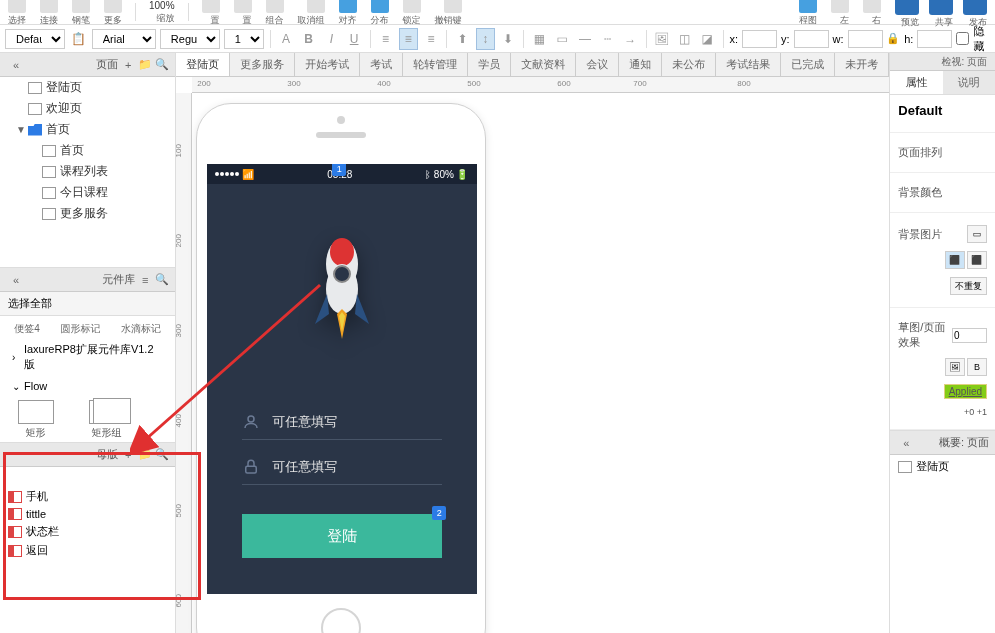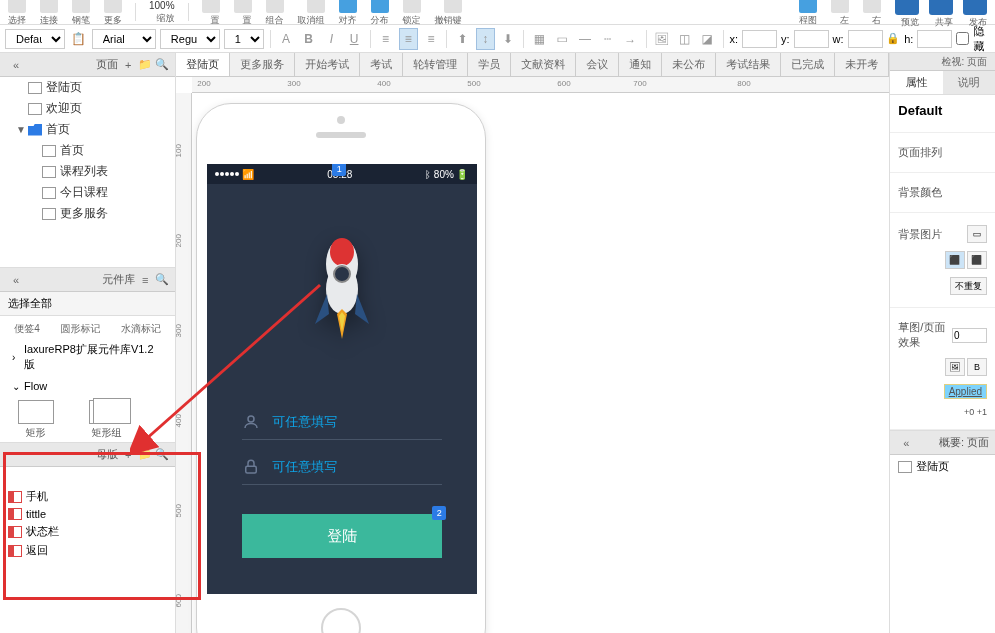--- a/index.html
+++ b/index.html
@@ -103,7 +103,7 @@
 .checkview-bar { height: 18px; background: #e8e8e8; text-align: right; padding: 2px 8px; font-size: 10px; color: #666; border-bottom: 1px solid #ccc; }
 .small-btn { width: 20px; height: 18px; border: 1px solid #ccc; background: #f5f5f5; font-size: 9px; cursor: pointer; }
 .small-input { width: 35px; border: 1px solid #ccc; padding: 1px; font-size: 10px; }
-.applied-badge { background: #7dd3fc; border: 1px solid #e0d080; padding: 1px 4px; font-size: 10px; text-decoration: underline; }
+.applied-badge { background: #84cc16; border: 1px solid #e0d080; padding: 1px 4px; font-size: 10px; text-decoration: underline; }
 .outline-panel { flex: 1; border-top: 1px solid #ddd; }
 
 .zoom-label { font-size: 10px; color: #333; }

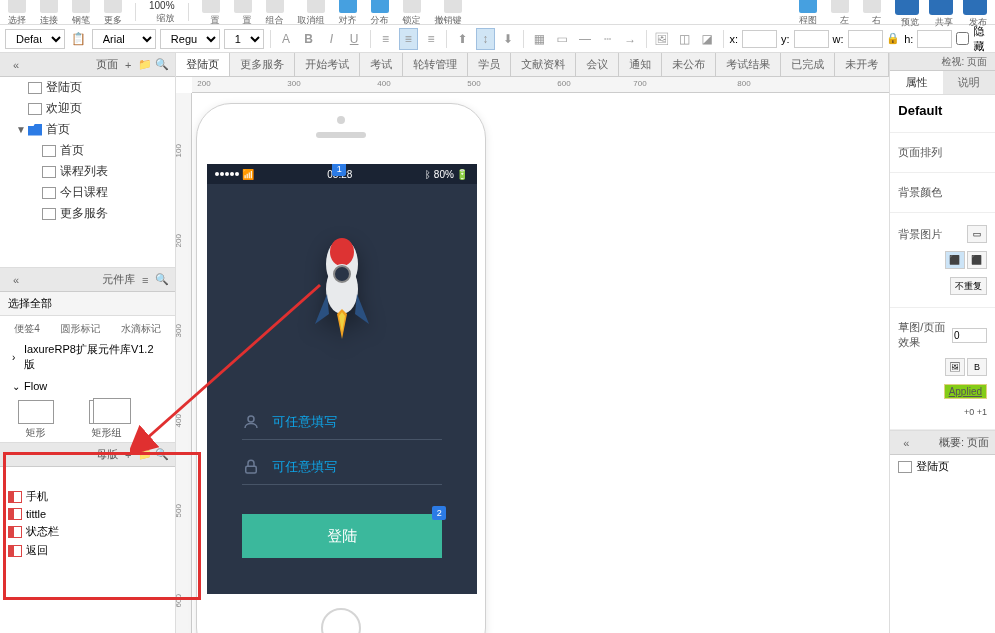--- a/index.html
+++ b/index.html
@@ -85,7 +85,7 @@
 .login-field.user { top: 240px; }
 .login-field.pass { top: 285px; }
 .field-icon { width: 18px; height: 18px; color: #6b7a94; }
-.field-placeholder { color: #0ea5e9; font-size: 13px; }
+.field-placeholder { color: #e5e5e5; font-size: 13px; }
 
 .login-btn { position: absolute; left: 35px; top: 350px; width: 200px; height: 44px; background: #3bb89c; color: #fff; display: flex; align-items: center; justify-content: center; font-size: 15px; cursor: pointer; }
 

